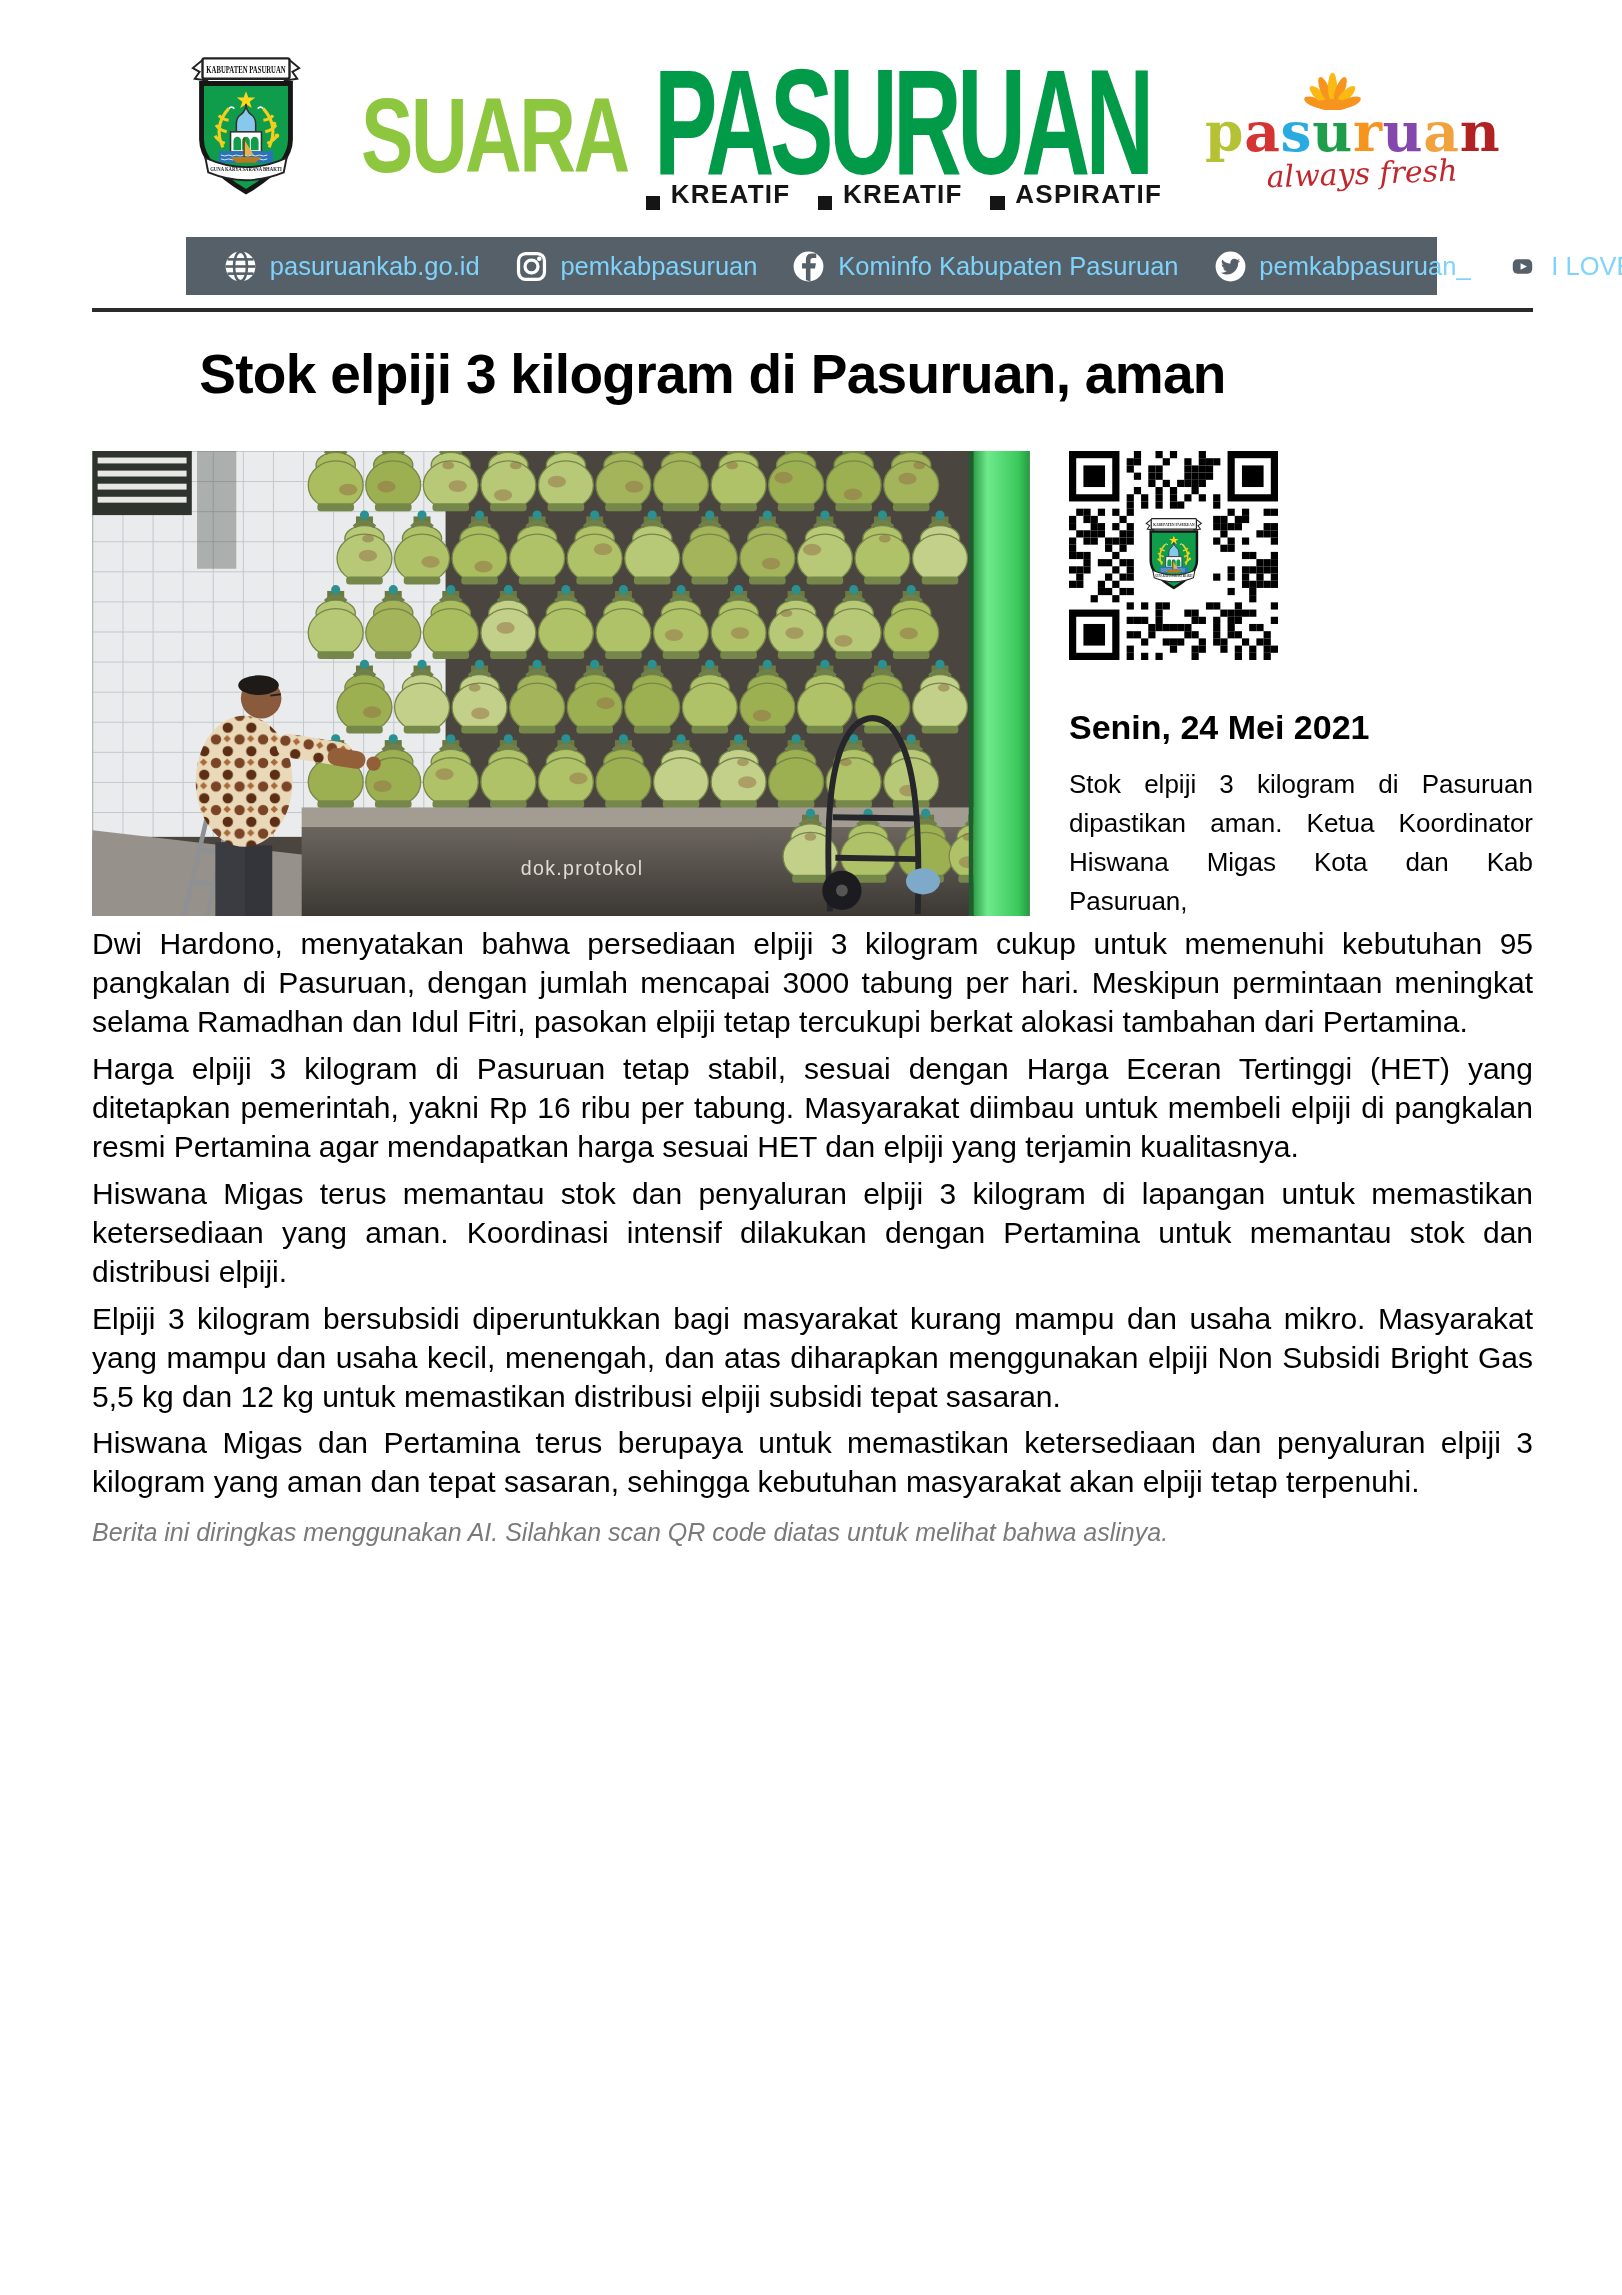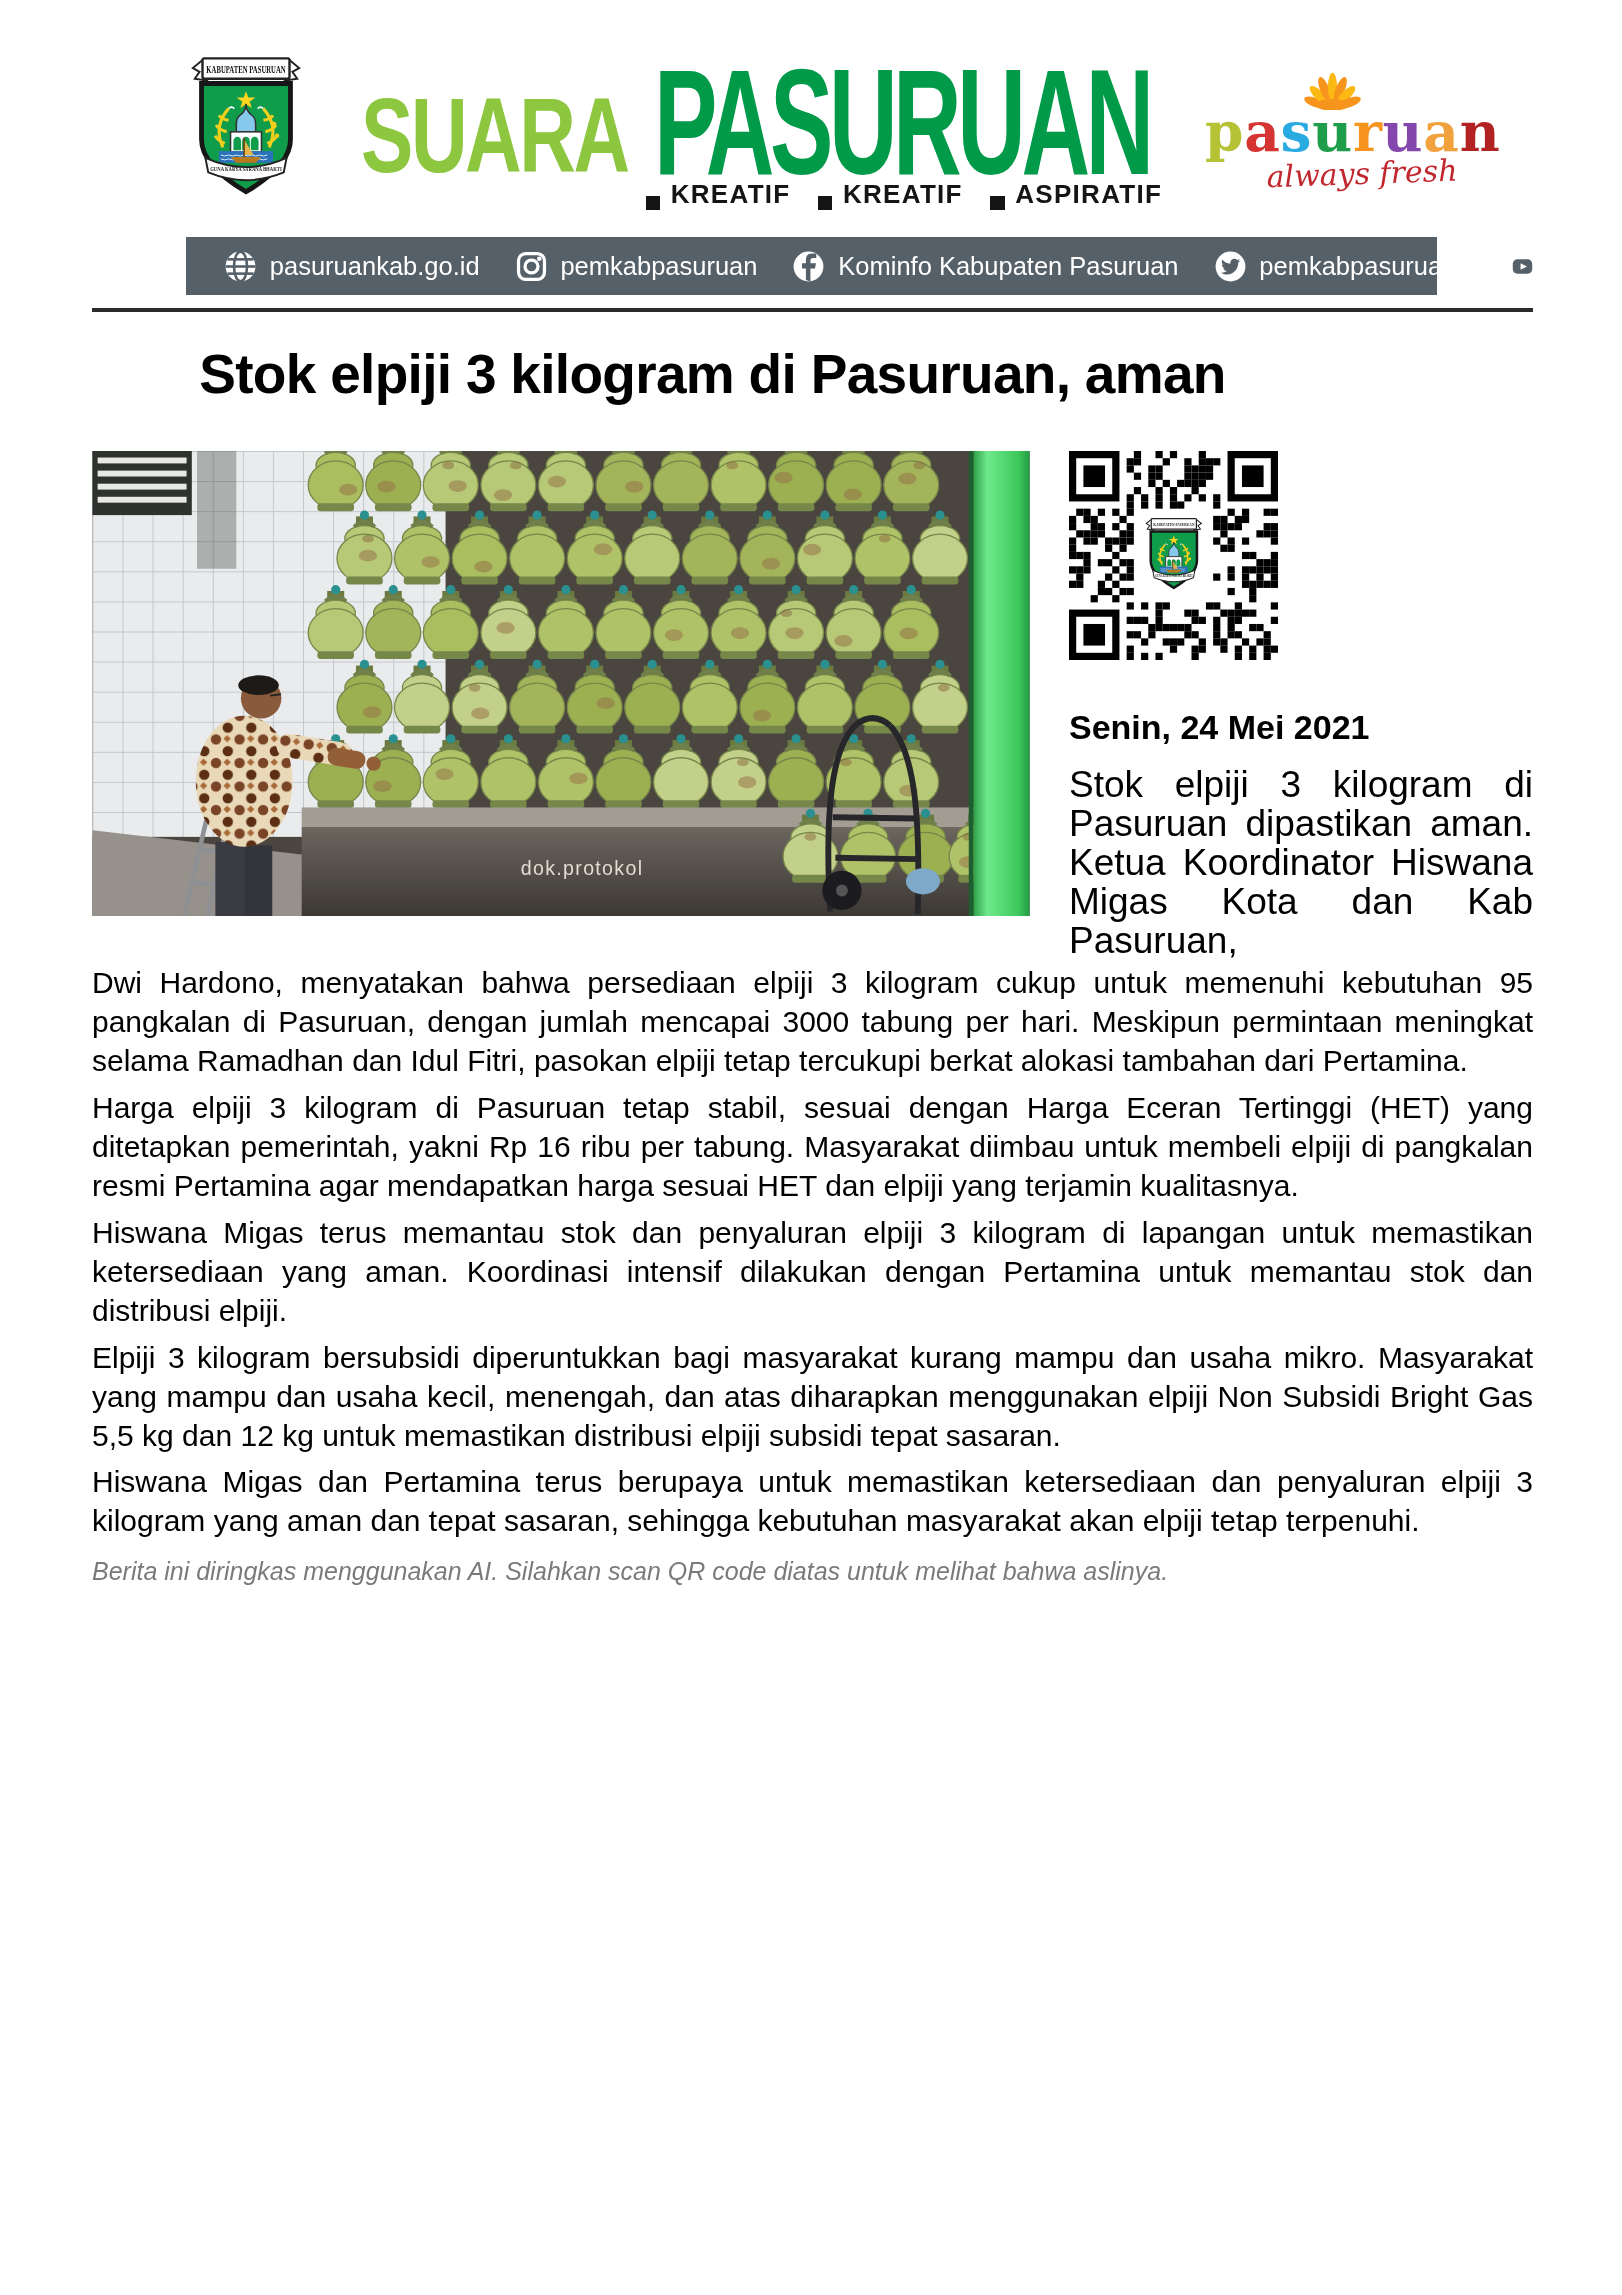--- a/index.html
+++ b/index.html
@@ -29,7 +29,7 @@
   
   #social-bar { position:absolute; left:186px; top:237px; width:1251px; height:58px; background:#566069;
                 display:flex; align-items:center; padding-left:37px; gap:34px; }
-  .social-item { display:flex; align-items:center; gap:11.8px; color:#ffffff; font-size:25.5px; white-space:nowrap; }
+  .social-item { display:flex; align-items:center; gap:11.8px; color:#7dd3fc; font-size:25.5px; white-space:nowrap; }
   .social-icon { width:35px; height:35px; display:inline-block; flex:none; }
   .social-icon svg { width:35px; height:35px; display:block; }
 

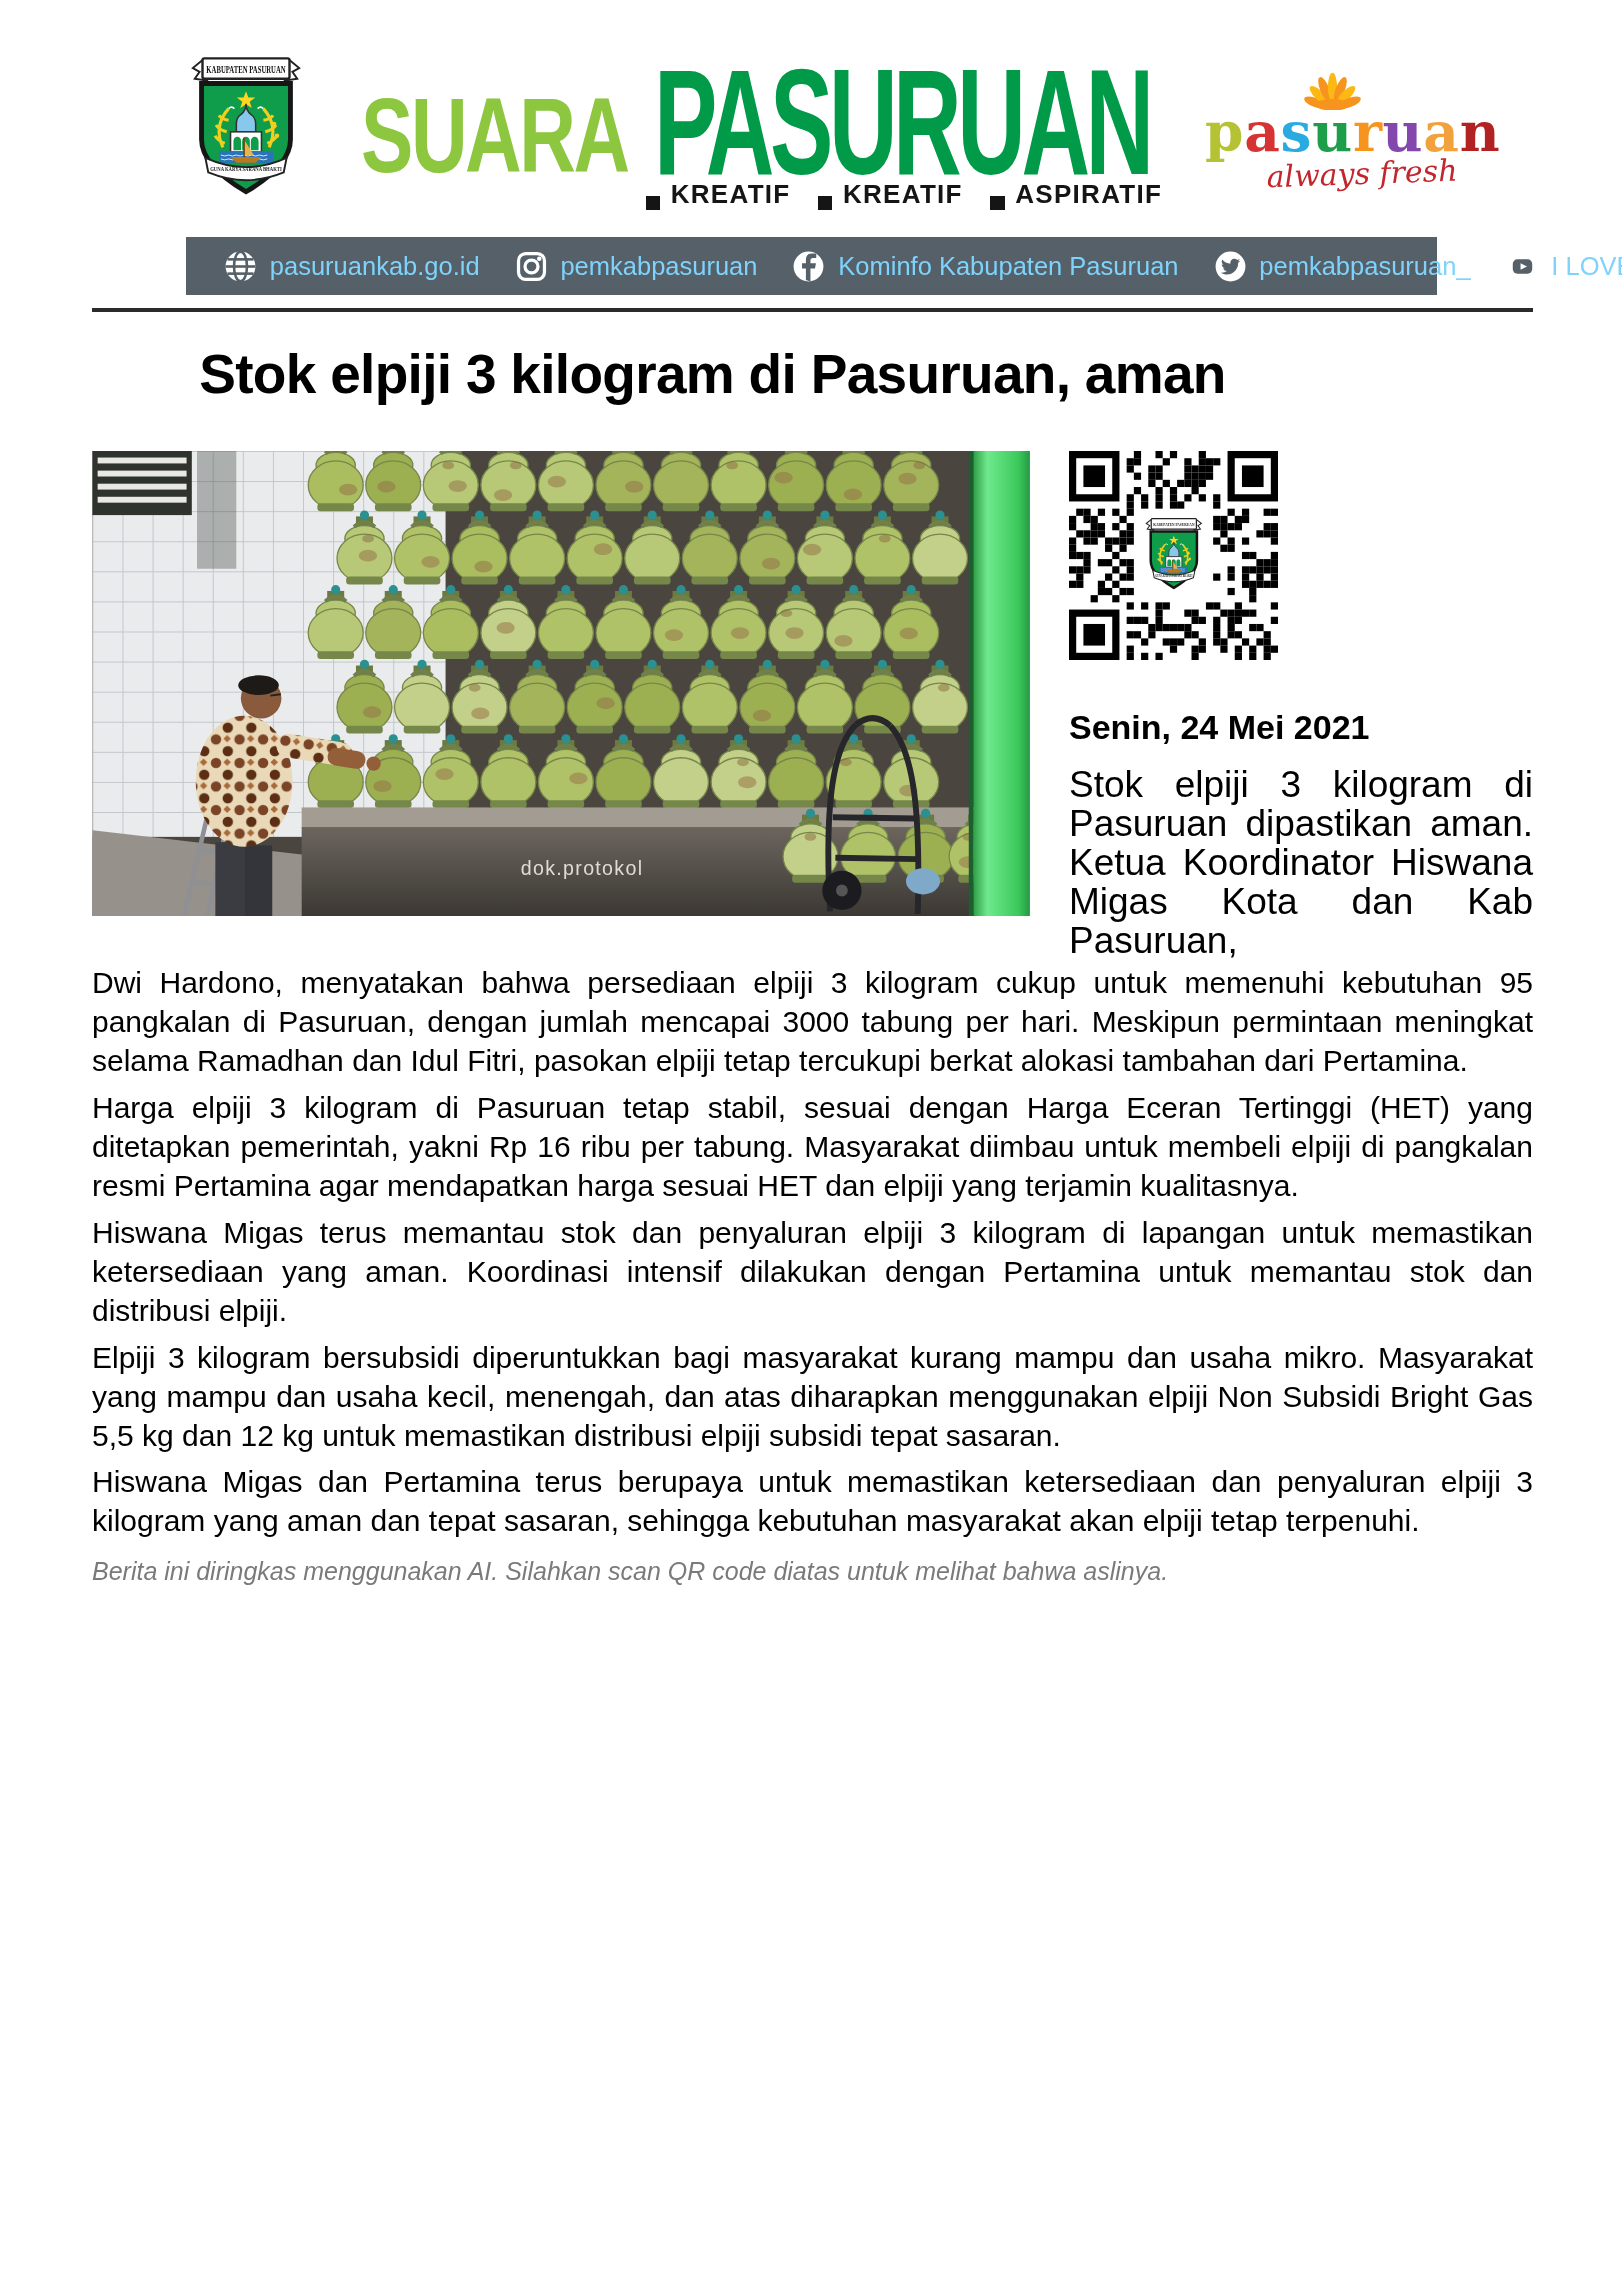--- a/index.html
+++ b/index.html
@@ -45,7 +45,7 @@
   #right-col { width:464px; flex:none; }
   #qr-svg { width:209px; height:209px; display:block; }
   #article-date { margin-top:48px; font-size:34px; font-weight:bold; }
-  #article-lead { margin-top:18.3px; font-size:37px; line-height:39px; text-align:justify; }
+  #article-lead { margin-top:18.3px; font-size:26px; line-height:39px; text-align:justify; }
 
   #paragraphs { margin-top:2.6px; }
   #paragraphs p { font-size:30px; line-height:39px; text-align:justify; margin:0 0 7.9px 0; }

